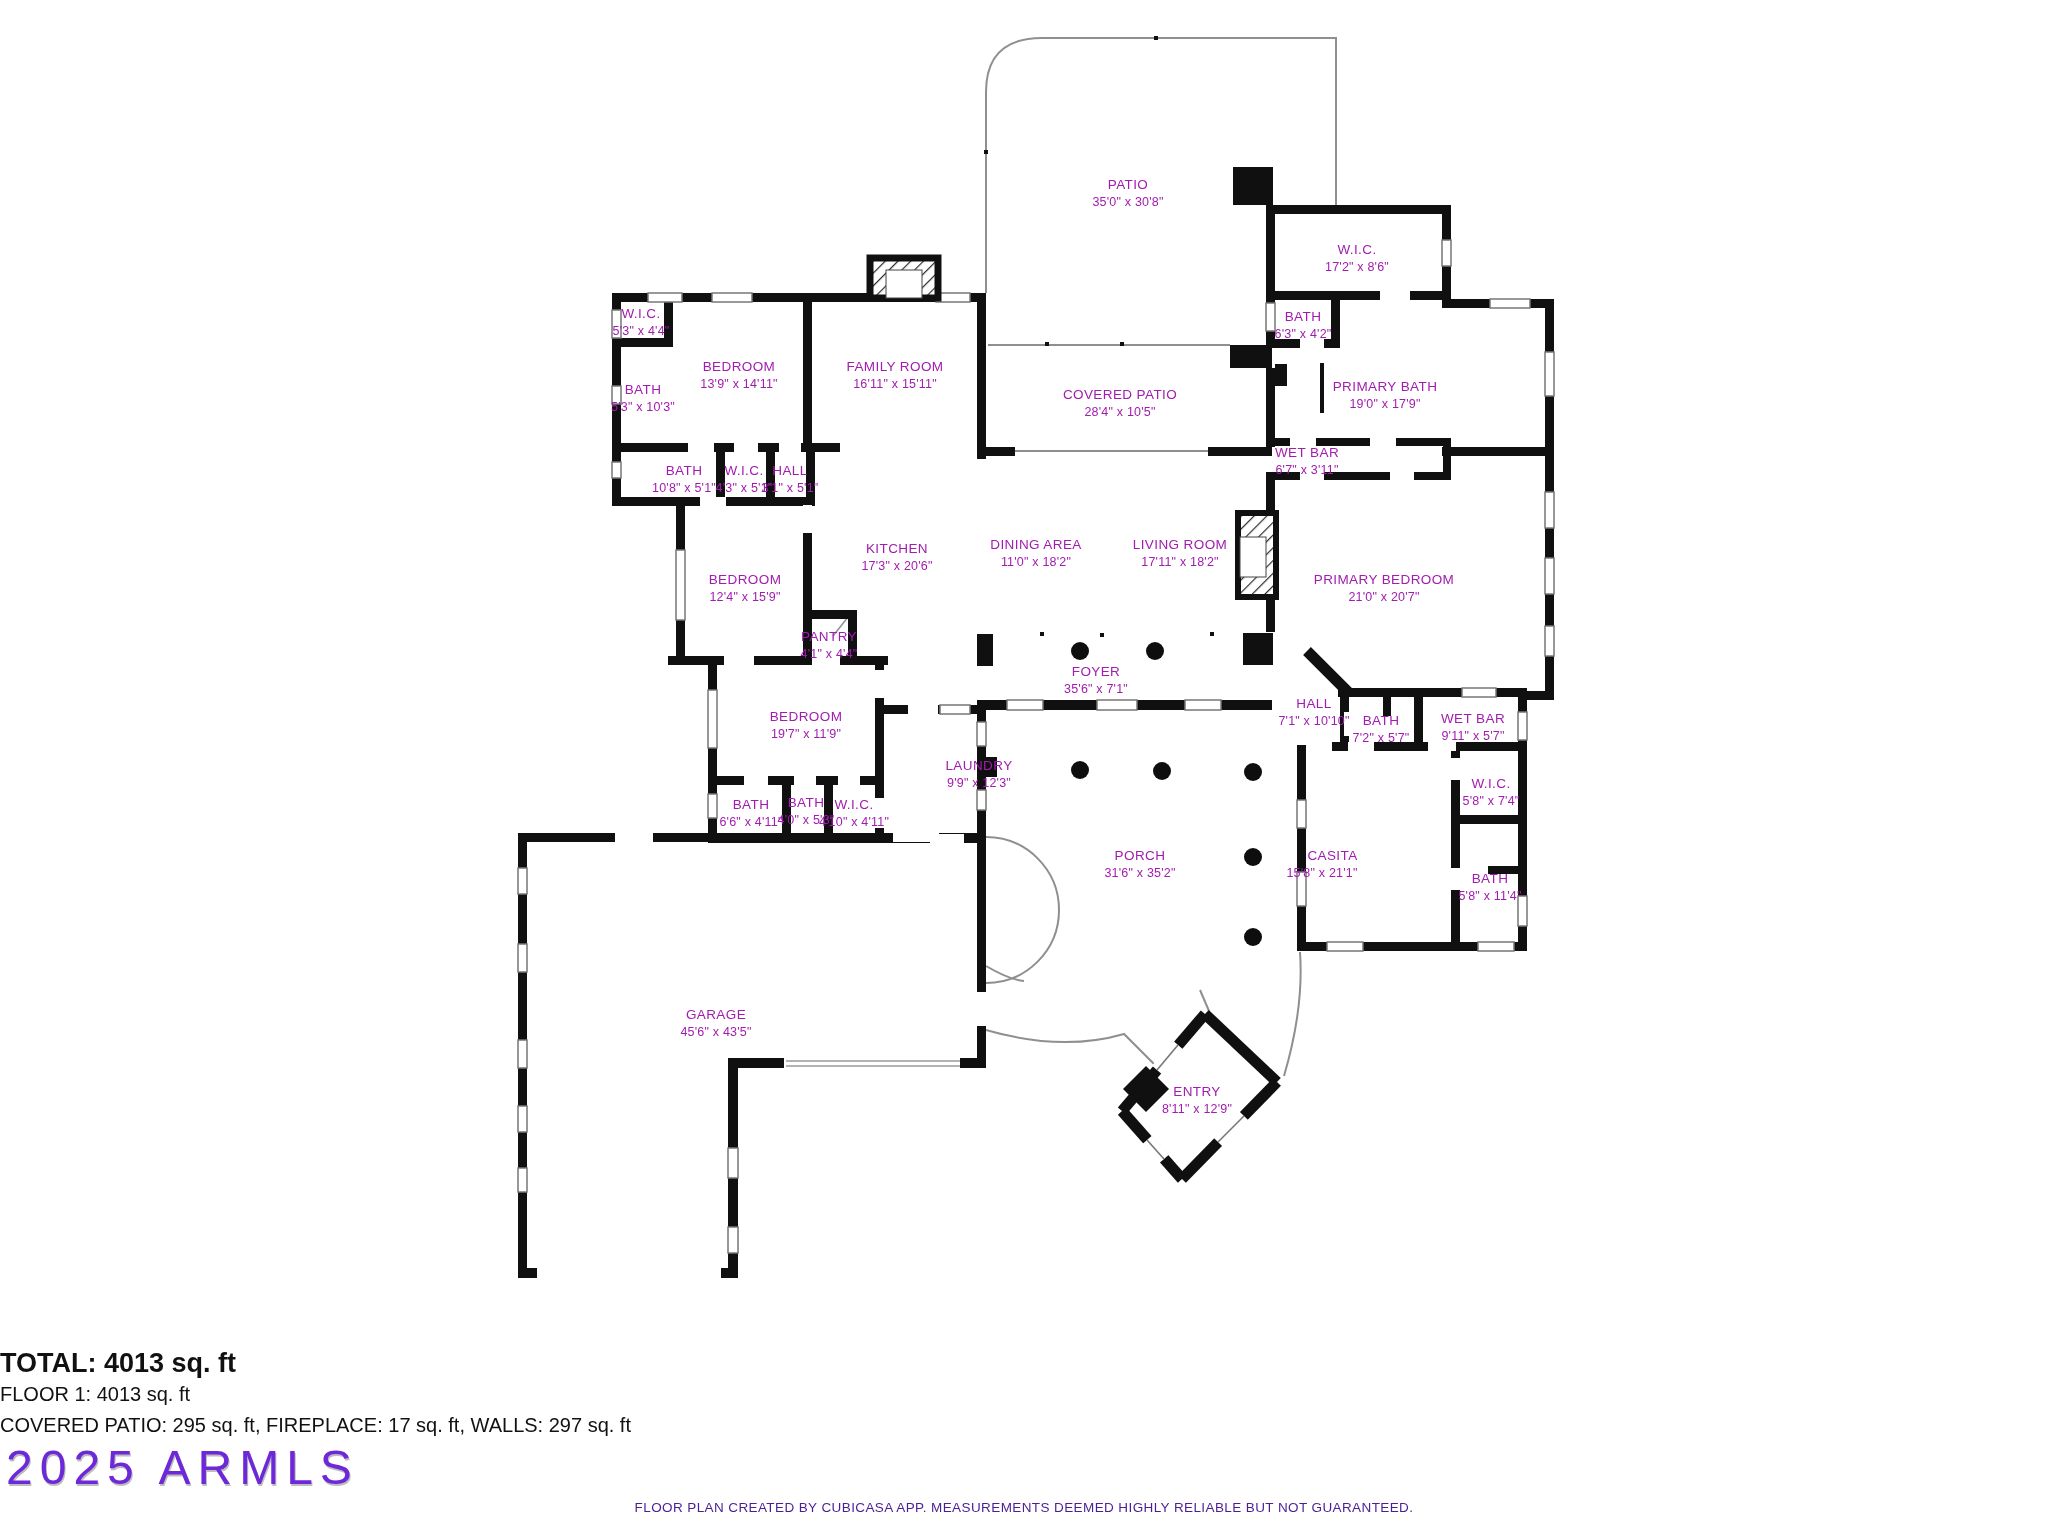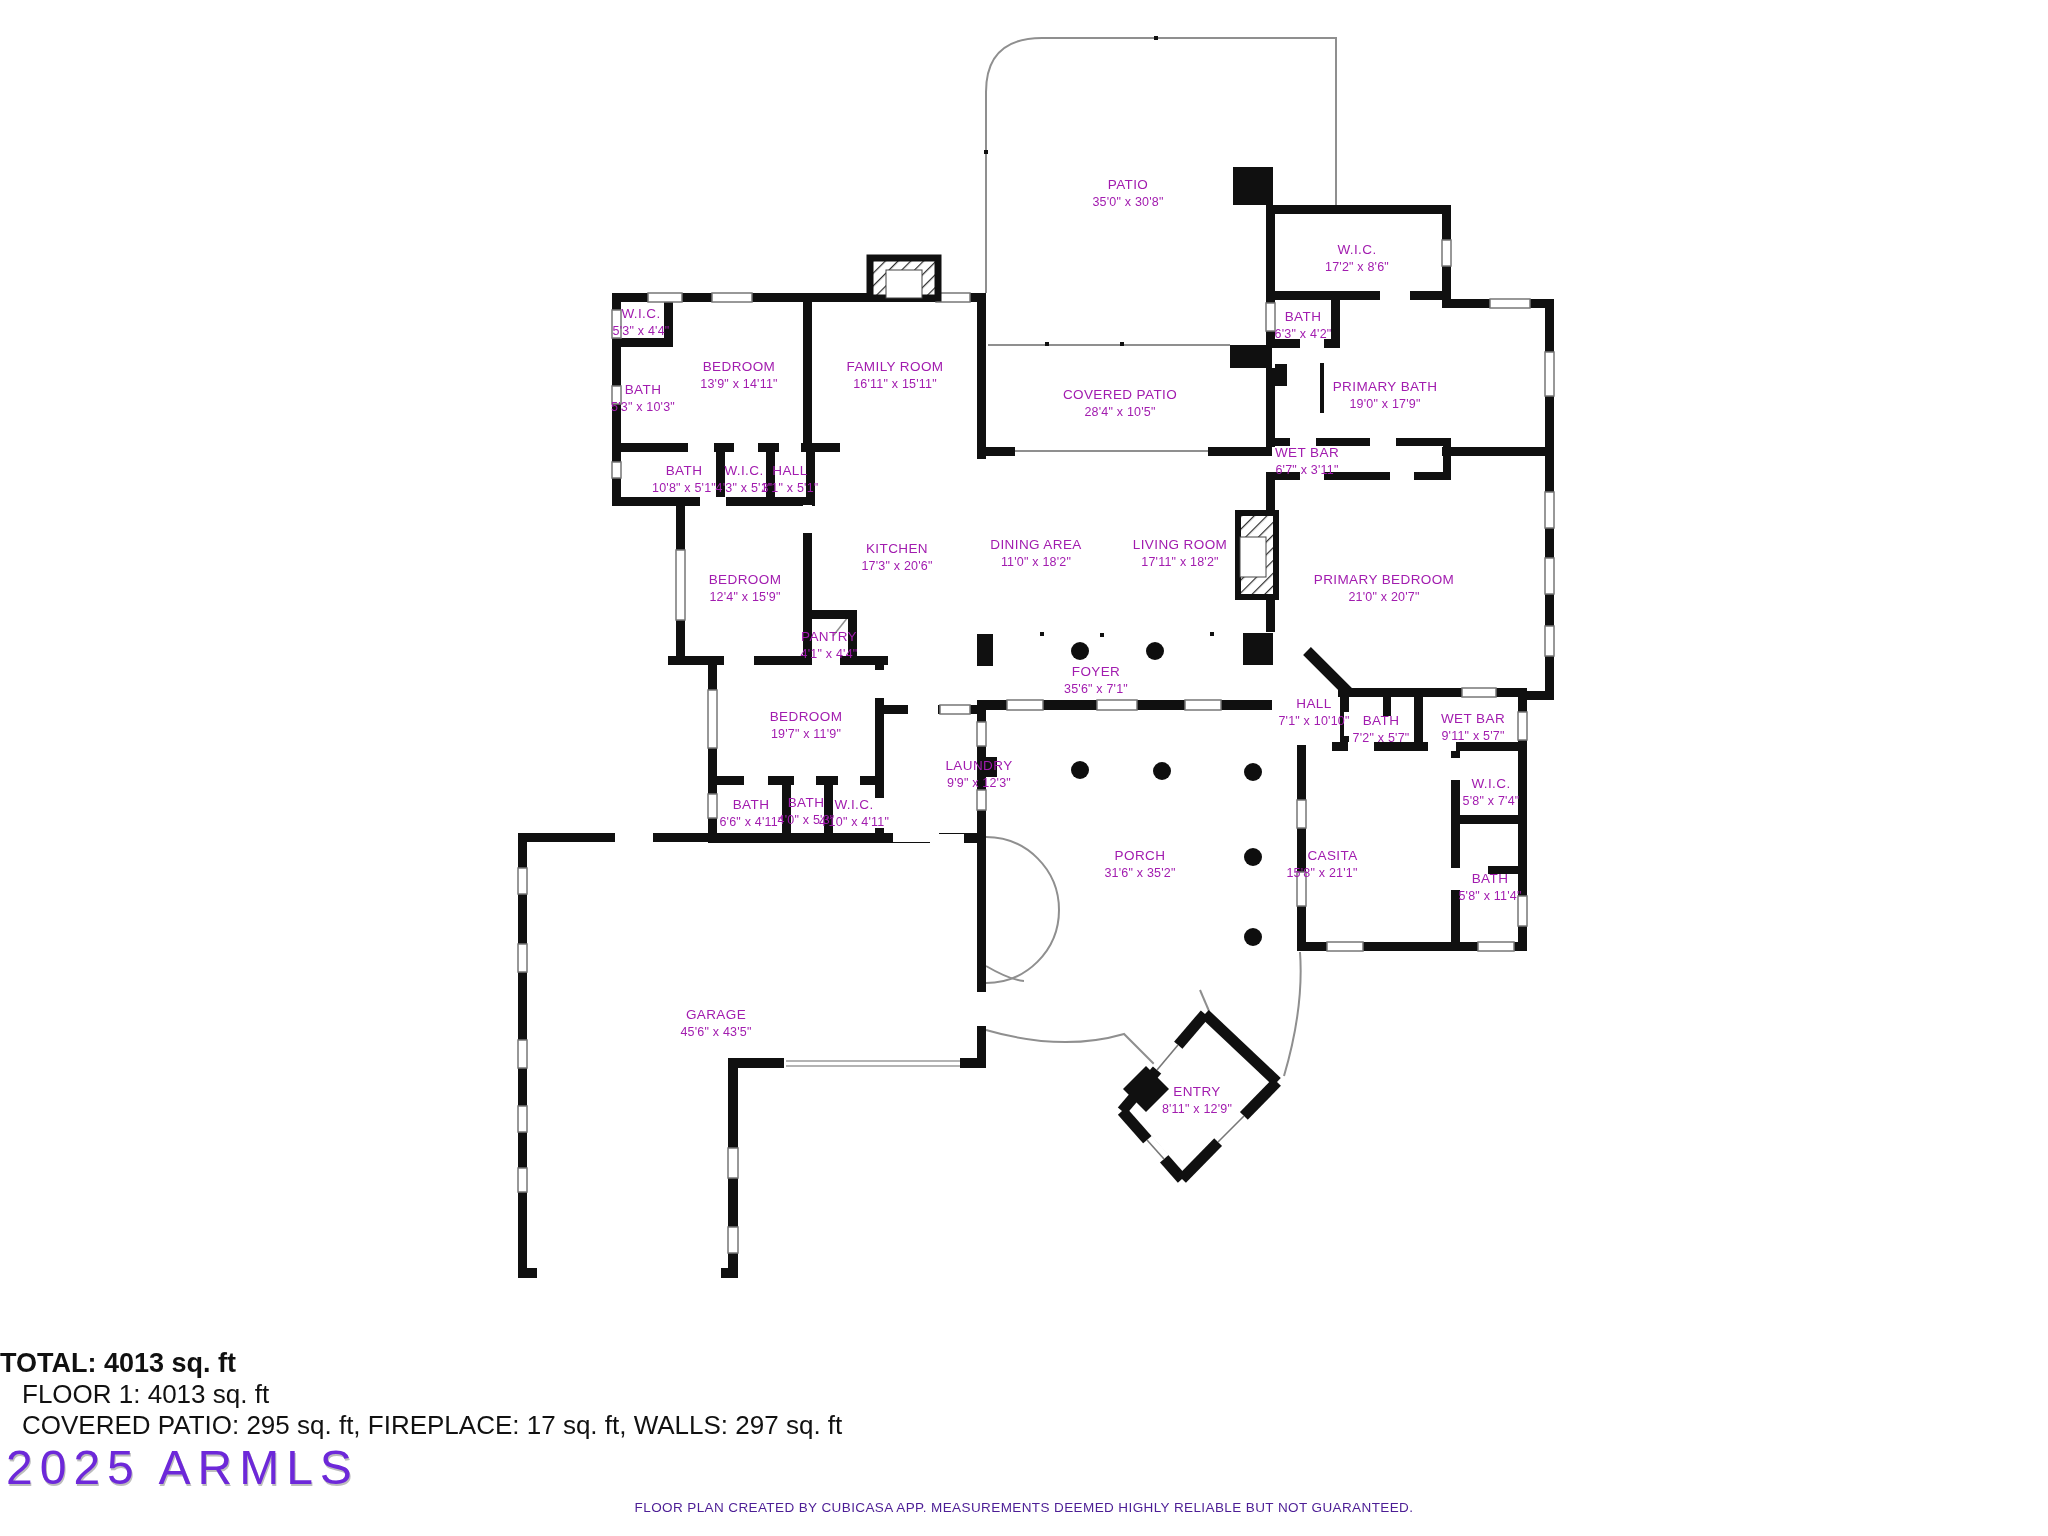--- a/index.html
+++ b/index.html
@@ -12,7 +12,7 @@
   .room-label .rd{font-size:12.5px;margin-top:3px;letter-spacing:.2px;}
   .summary{position:absolute;left:0;right:0;top:1348px;color:#111;}
   .summary .l1{font-size:27px;font-weight:bold;line-height:31px;}
-  .summary .l2,.summary .l3,.summary .l4{font-size:26px;font-weight:400;line-height:31px;padding-left:22px;}
+  .summary .l2,.summary .l3,.summary .l4{font-size:20px;font-weight:400;line-height:31px;}
   .footer{position:absolute;left:0;right:0;top:1500px;text-align:center;font-size:13.5px;
           color:#4c1d95;letter-spacing:.4px;}
   .watermark{position:absolute;left:6px;top:1440px;font-size:48px;color:#6d28d9;

